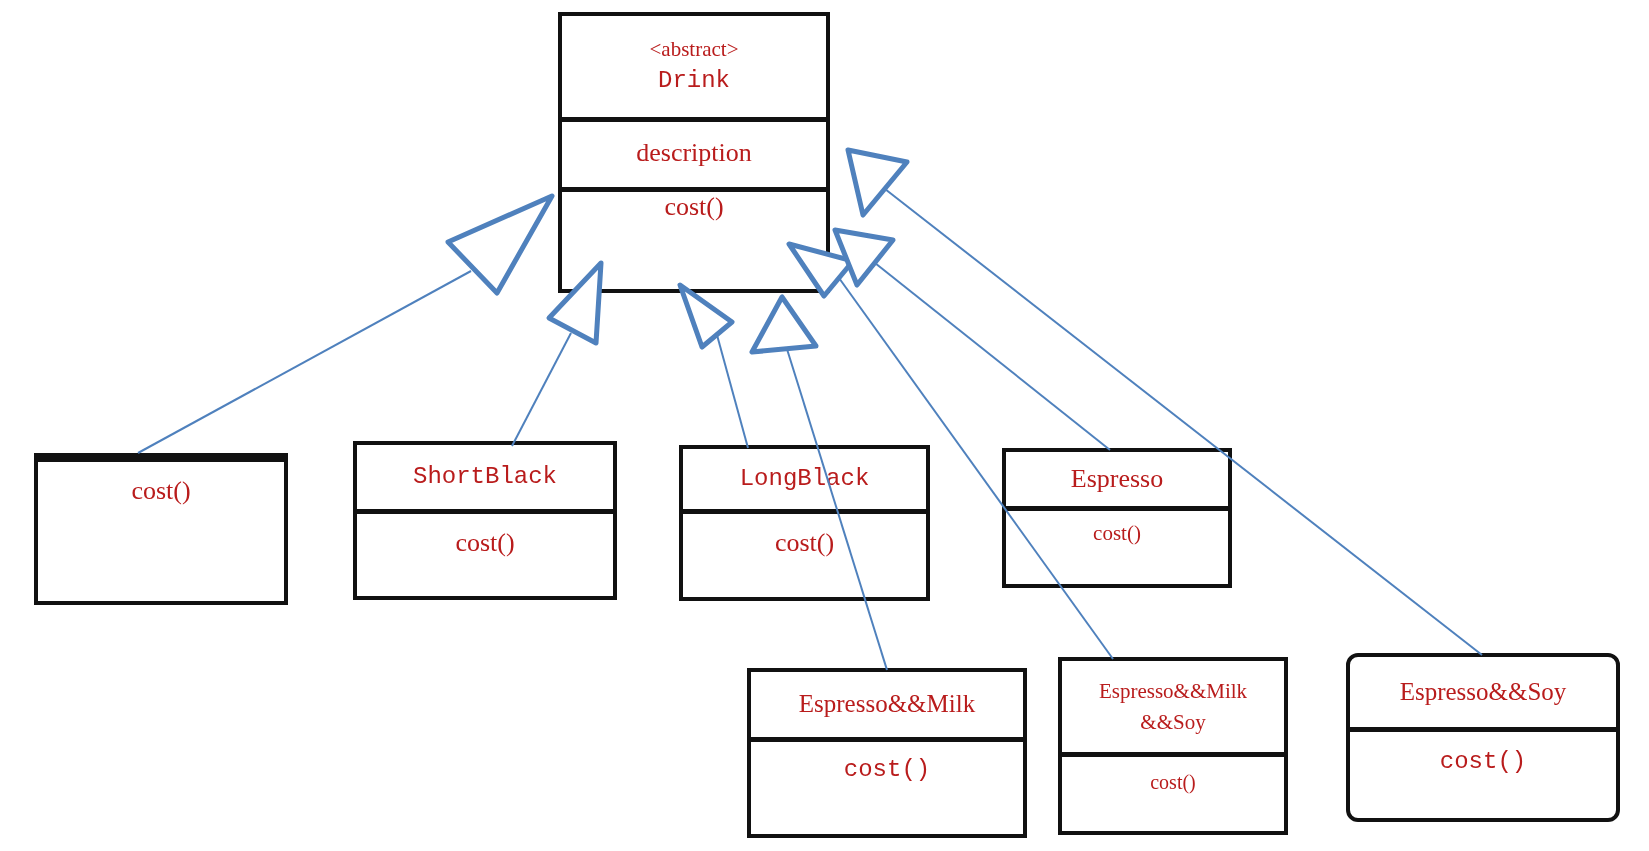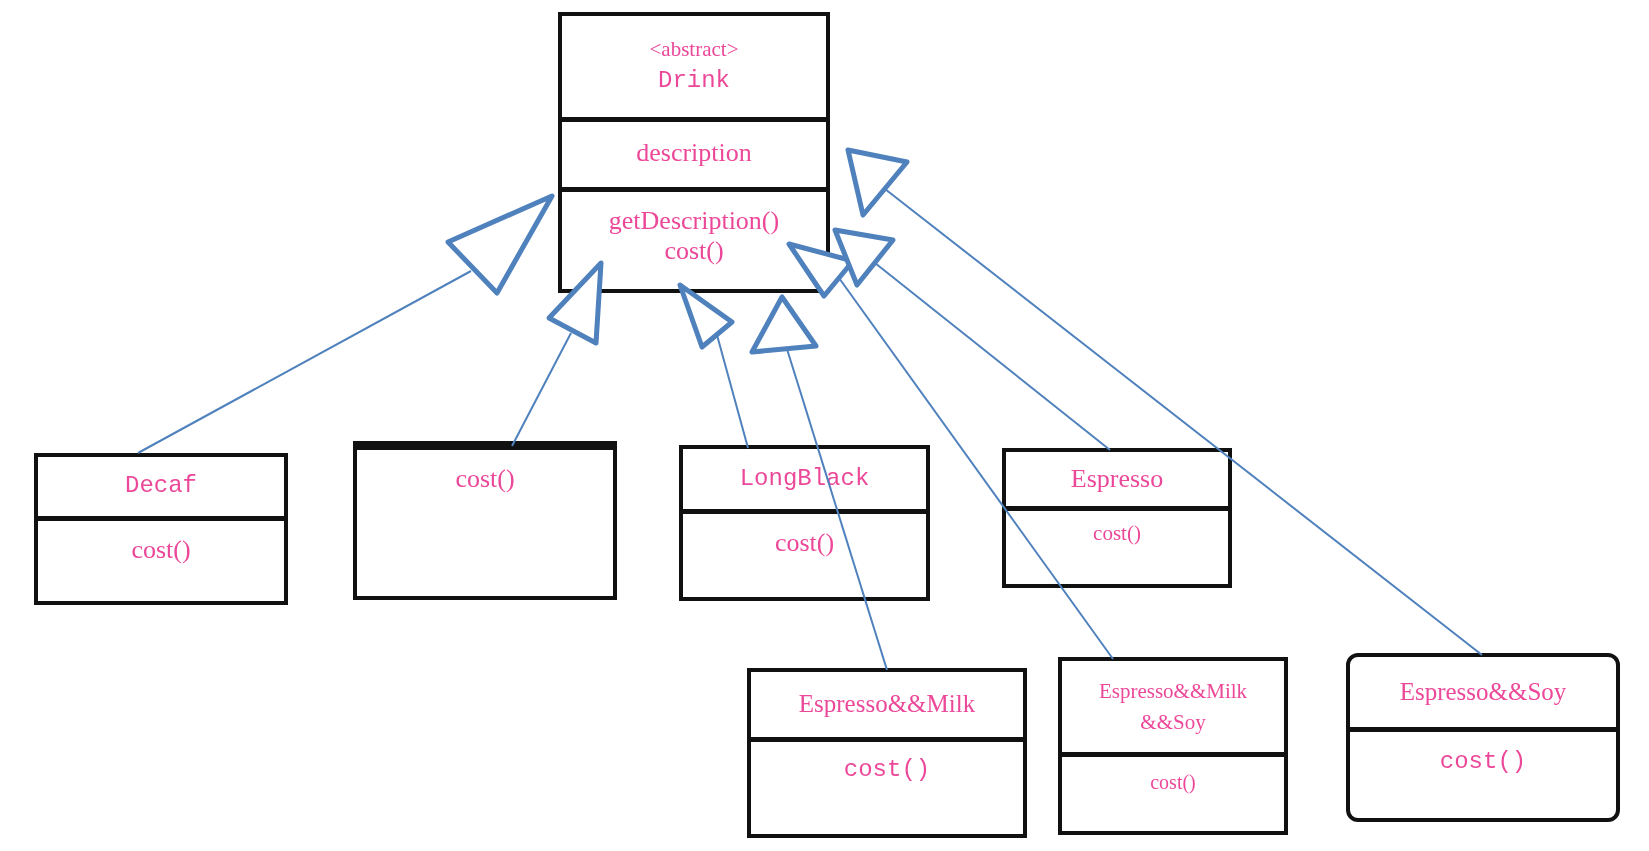--- a/index.html
+++ b/index.html
@@ -14,7 +14,7 @@
     background:var(--bg);
     overflow:hidden;
     font-family:"Liberation Serif","DejaVu Serif",serif;
-    color:#ec4899;
+    color:#b91c1c;
   }
   .uml-box{
     position:absolute;

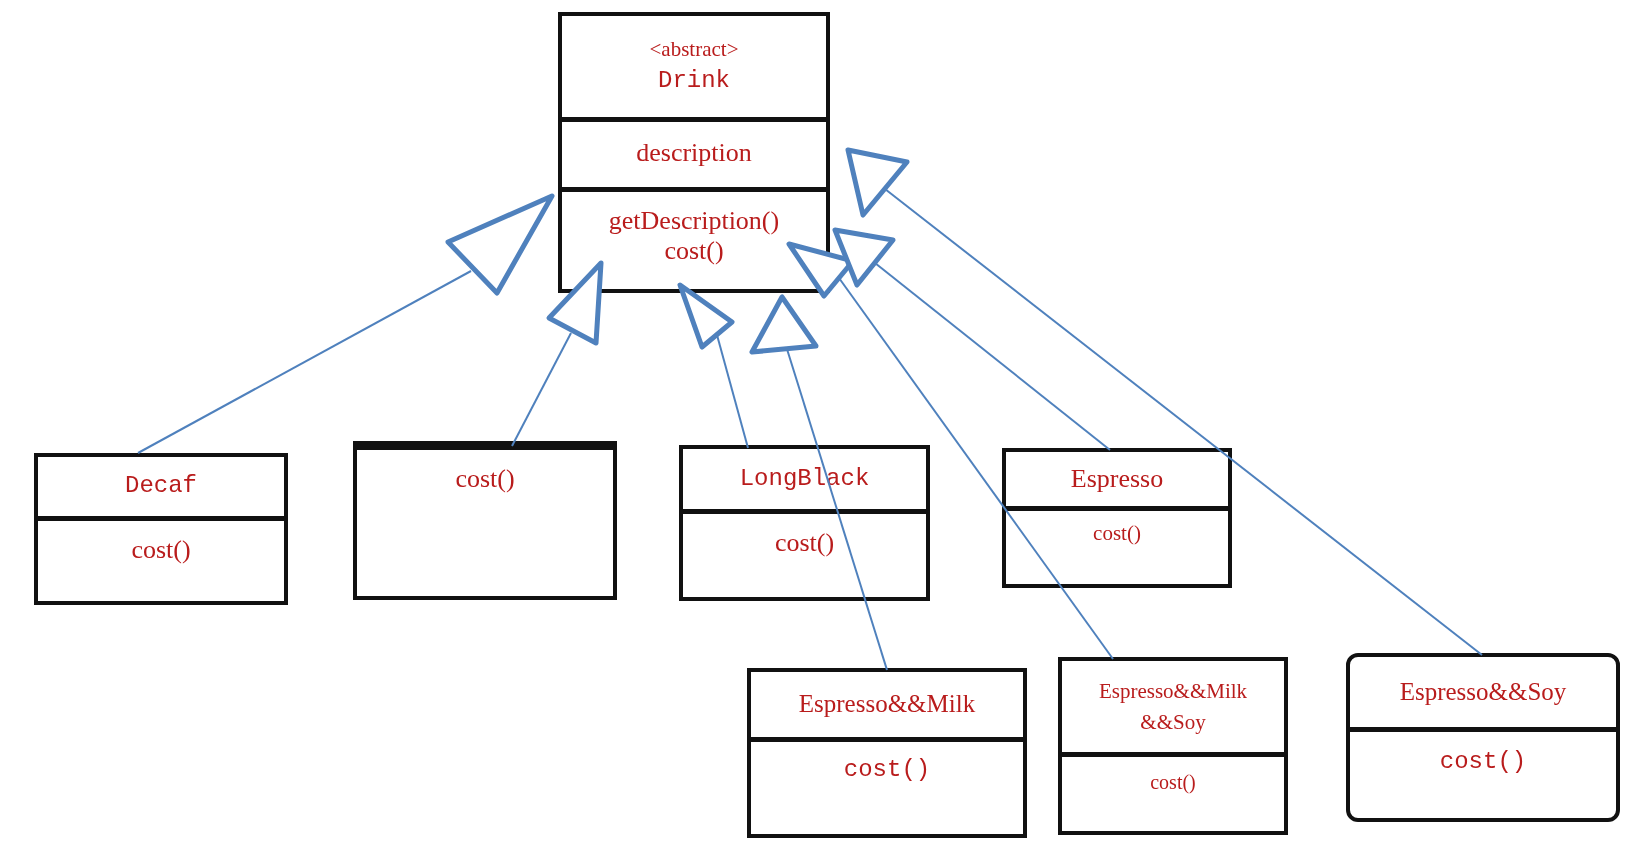--- a/index.html
+++ b/index.html
@@ -70,7 +70,6 @@
       <span class="uml-text fs22 pt16">description</span>
     </div>
     <div class="uml-section" style="height:106px;">
-      <span class="uml-text fs22 pt14">getDescription()</span>
       <span class="uml-text fs22">cost()</span>
     </div>
   </div>

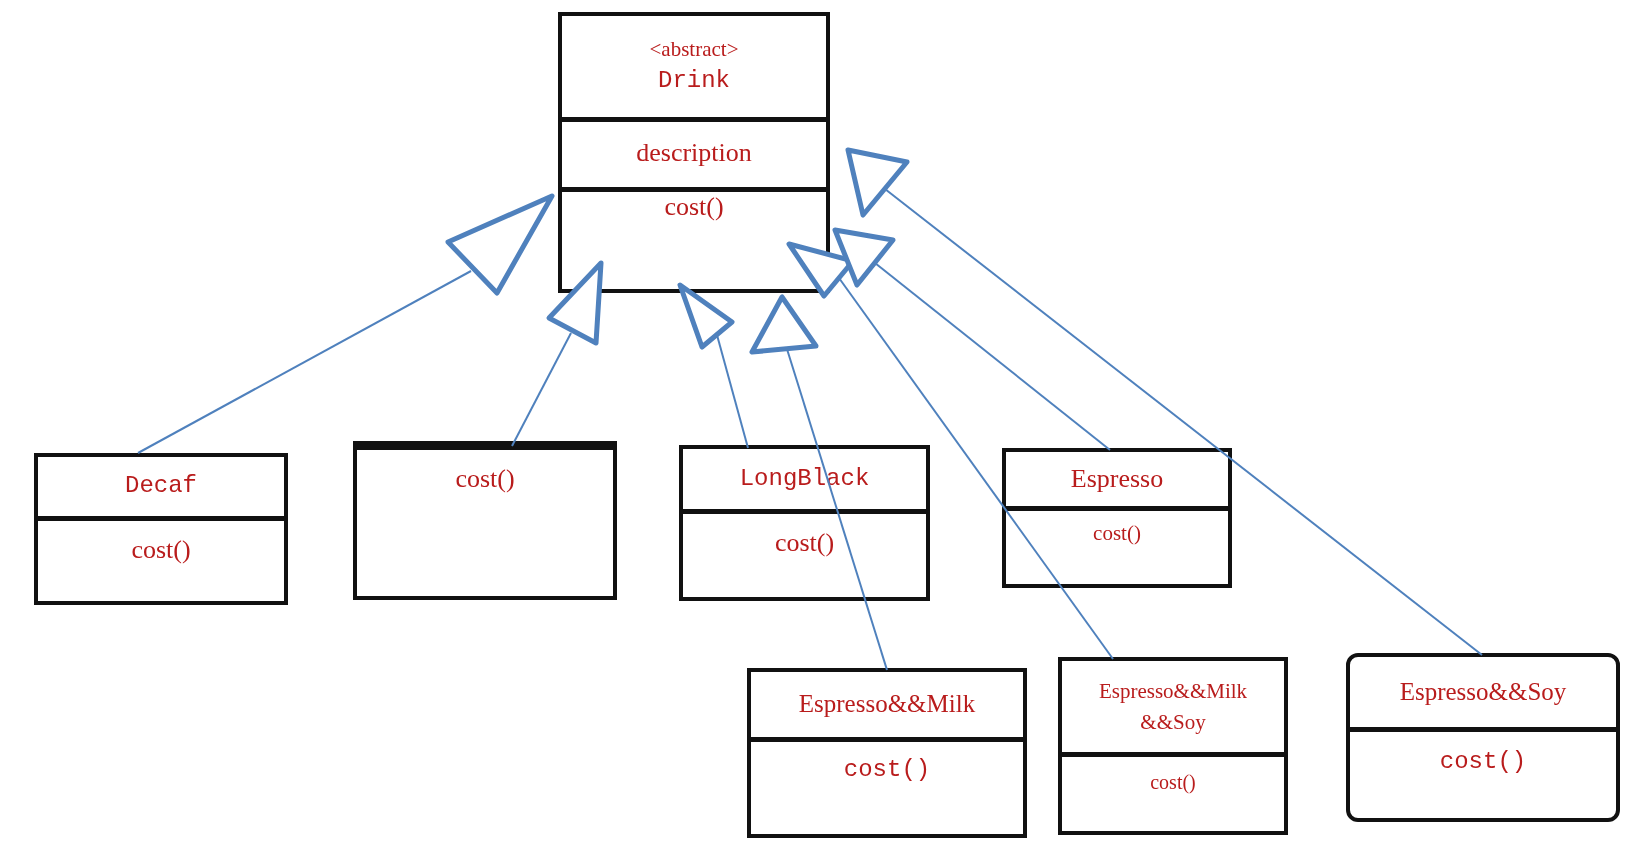--- a/index.html
+++ b/index.html
@@ -75,9 +75,6 @@
   </div>
 
   <div class="uml-box" style="left:34px;top:453px;width:254px;height:152px;">
-    <div class="uml-title" style="height:59px;">
-      <span class="uml-text fs23">Decaf</span>
-    </div>
     <div class="uml-section" style="height:85px;">
       <span class="uml-text fs22 pt14">cost()</span>
     </div>

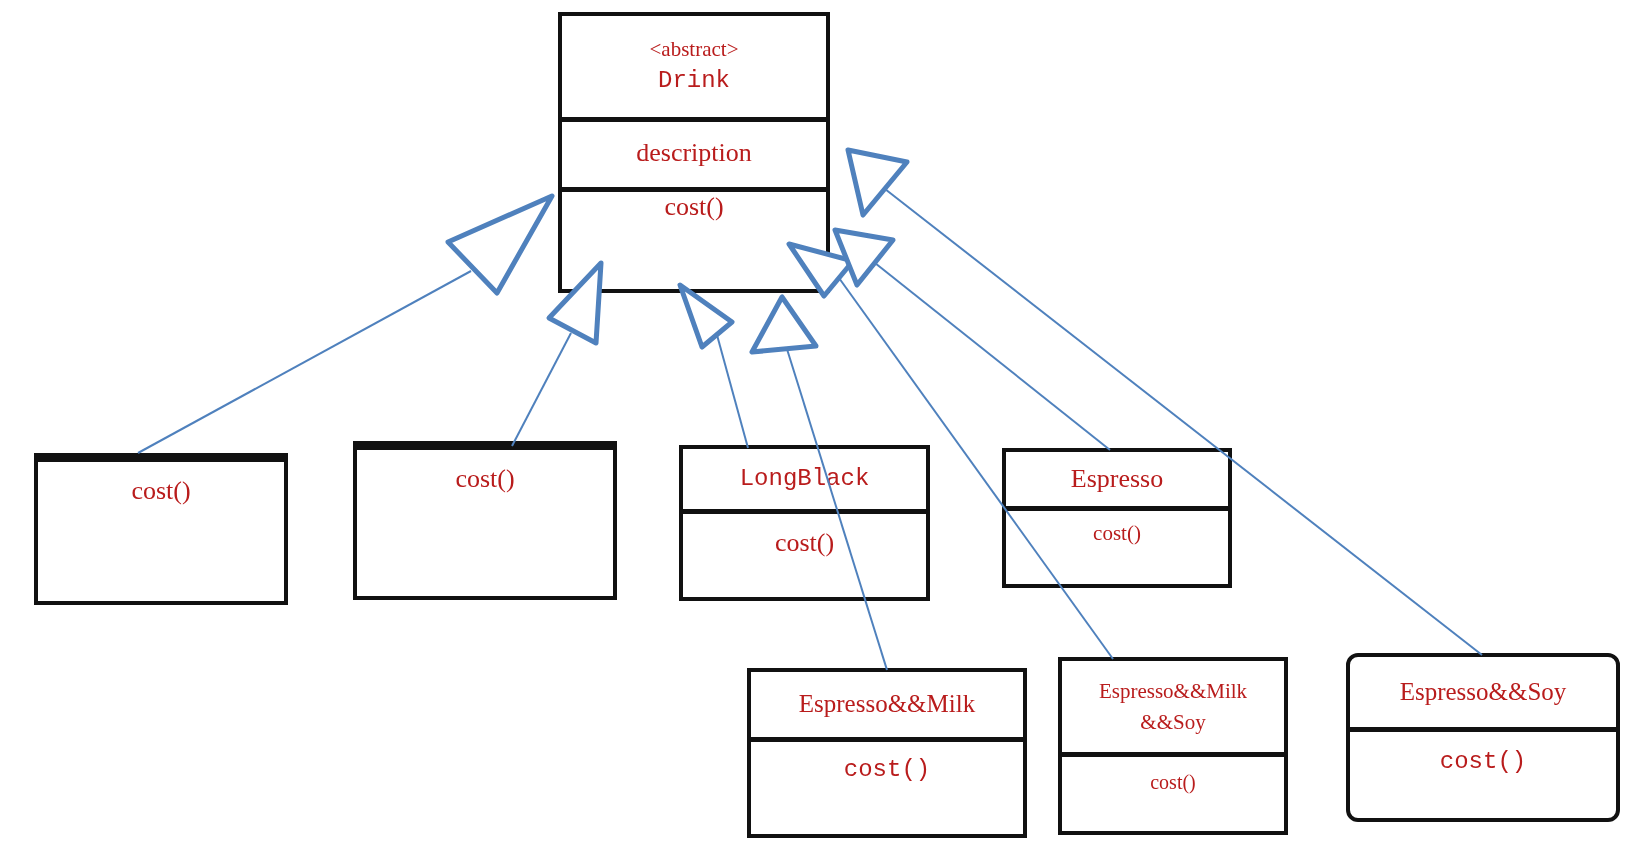--- a/index.html
+++ b/index.html
@@ -81,6 +81,9 @@
   </div>
 
   <div class="uml-box" style="left:353px;top:441px;width:264px;height:159px;">
+    <div class="uml-title" style="height:64px;">
+      <span class="uml-text fs23">ShortBlack</span>
+    </div>
     <div class="uml-section" style="height:87px;">
       <span class="uml-text fs22 pt14">cost()</span>
     </div>

